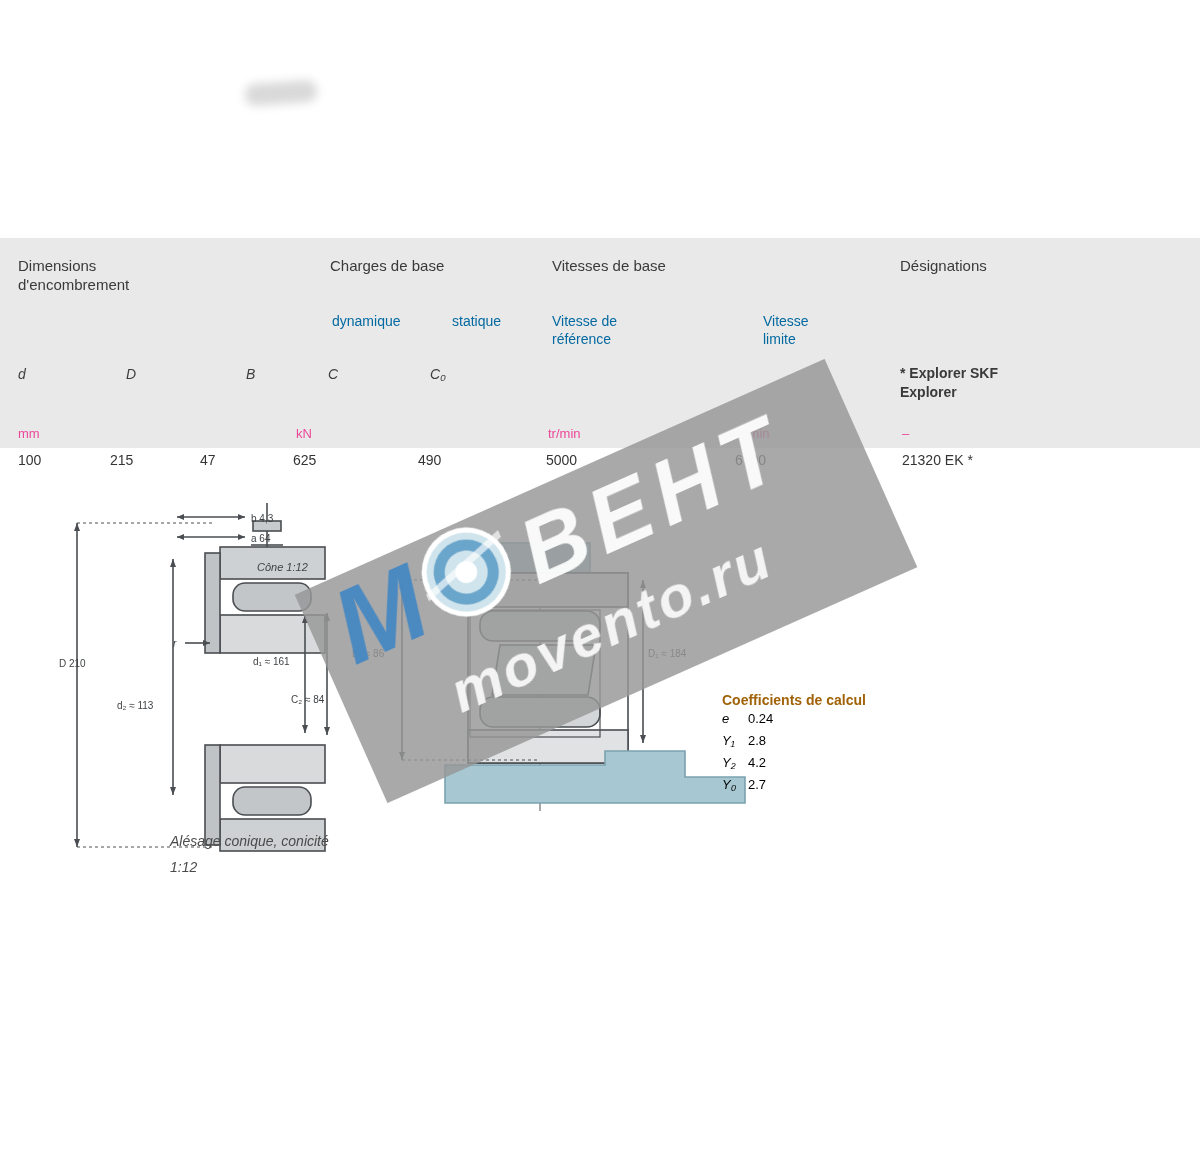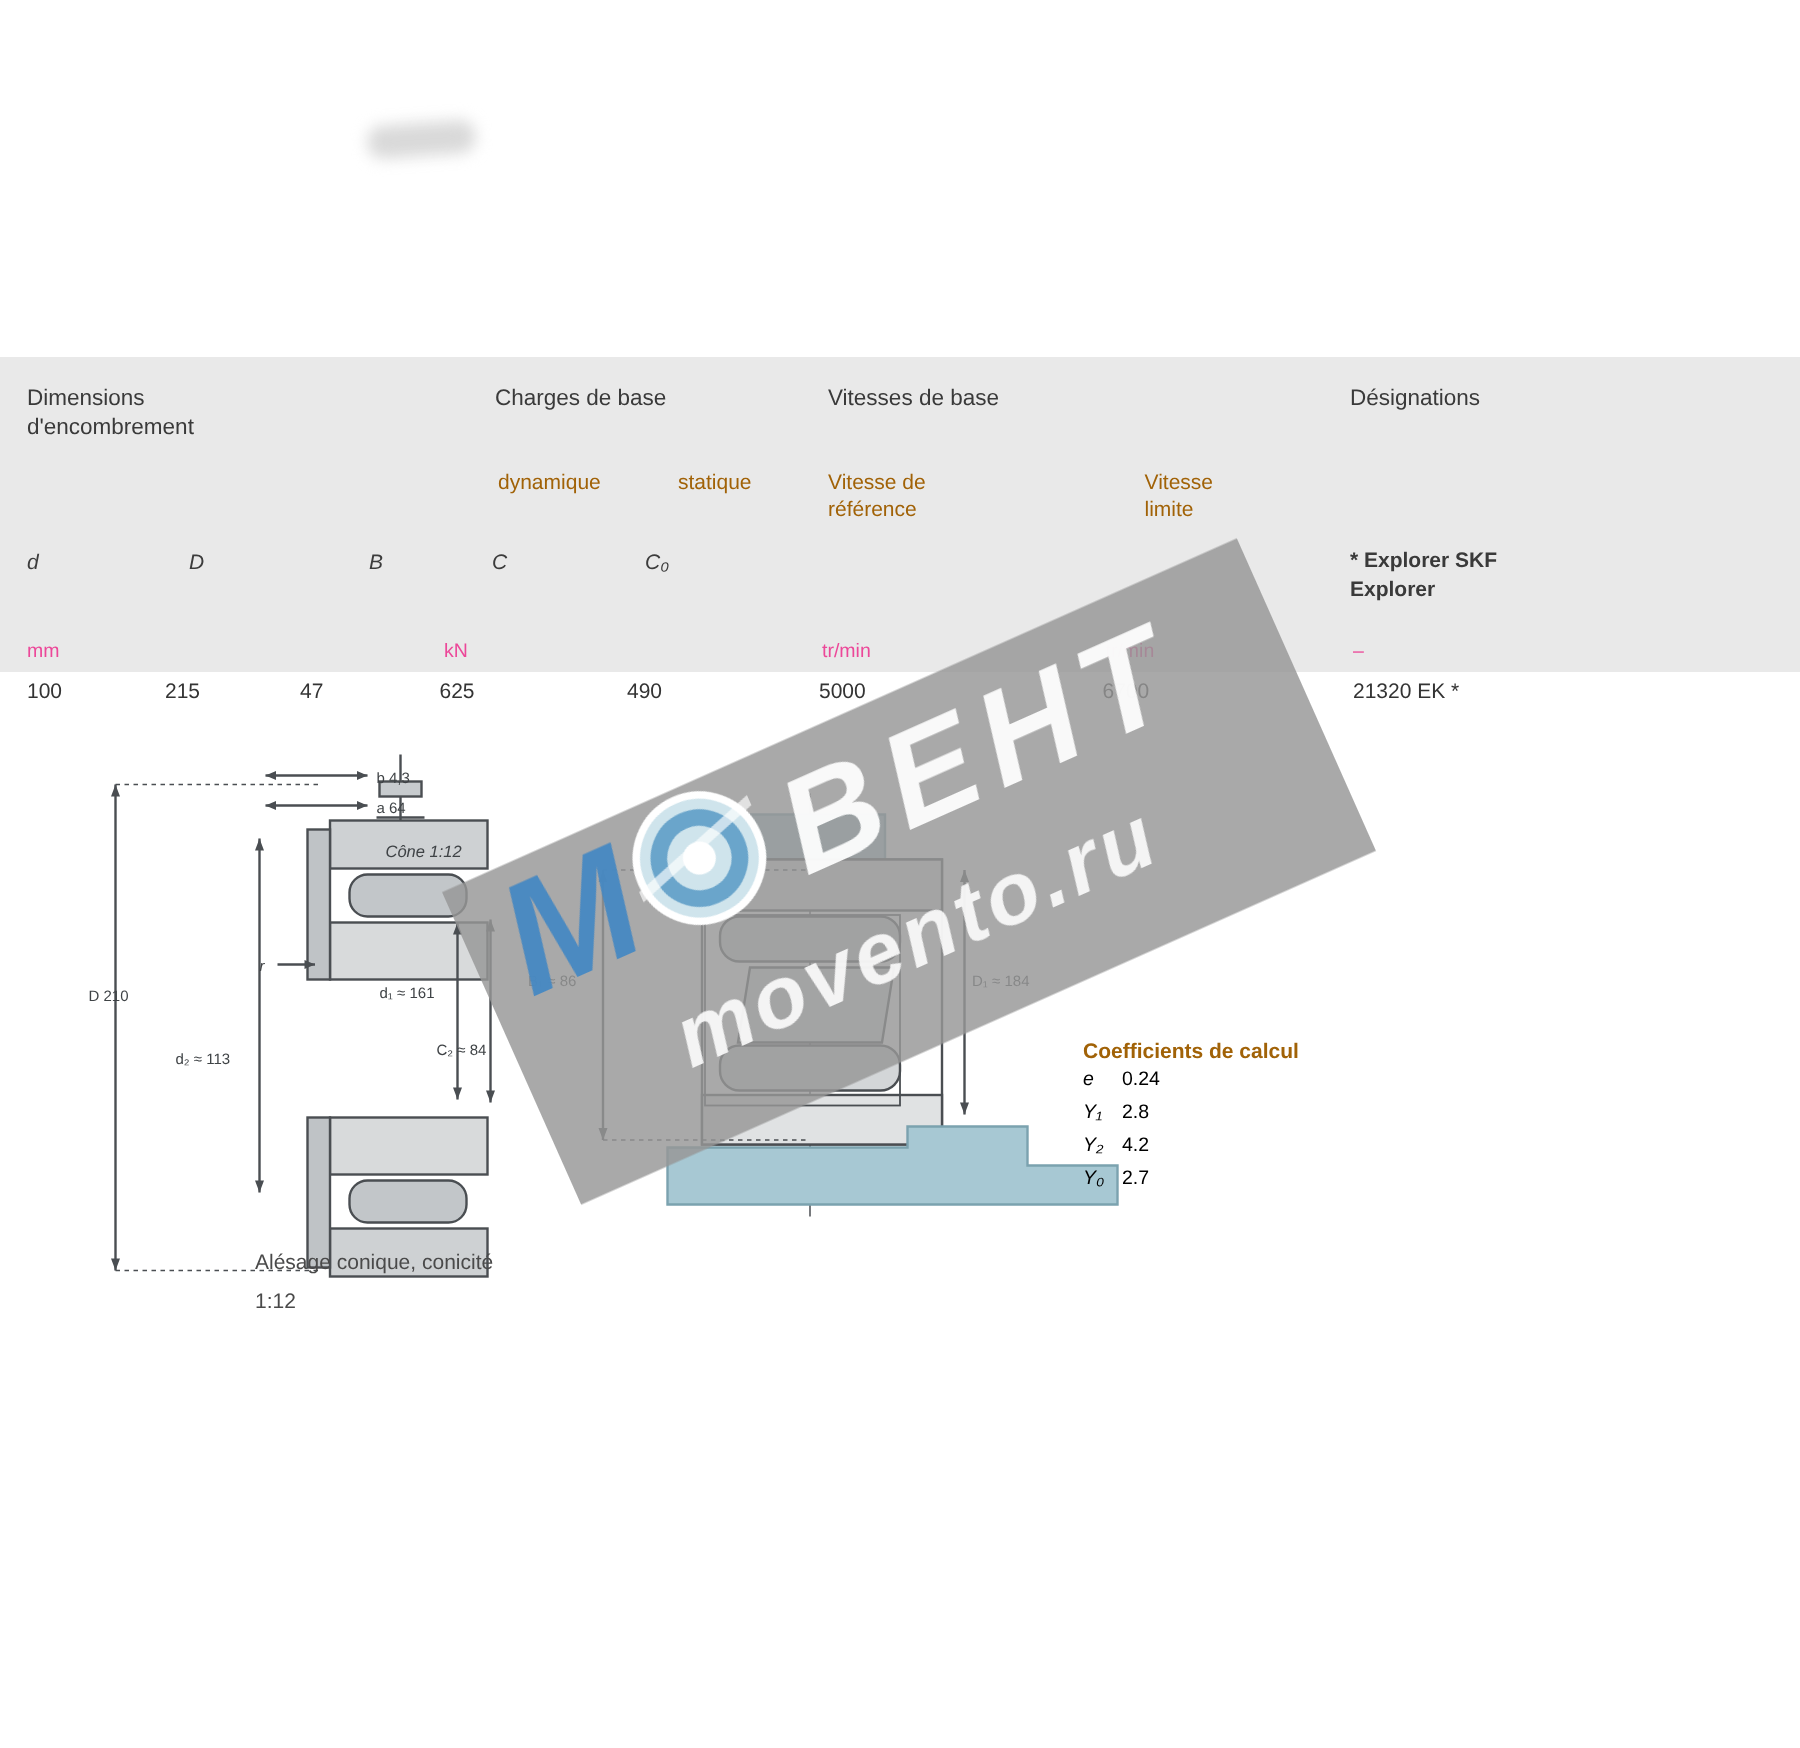--- a/index.html
+++ b/index.html
@@ -10,7 +10,7 @@
   
   .tband{left:0;top:238px;width:1200px;height:210px;background:#e9e9e9}
   .hdr{font-weight:normal;font-size:15px;color:#3a3a3a;line-height:19px;white-space:nowrap}
-  .sub{font-size:14px;color:#a16207;line-height:18px;white-space:nowrap}
+  .sub{font-size:14px;color:#0369a1;line-height:18px;white-space:nowrap}
   .sym{font-style:italic;font-size:14px;color:#3c3c3c}
   .unit{font-size:13px;color:#ec4899}
   .val{font-size:14px;color:#343434;white-space:nowrap}

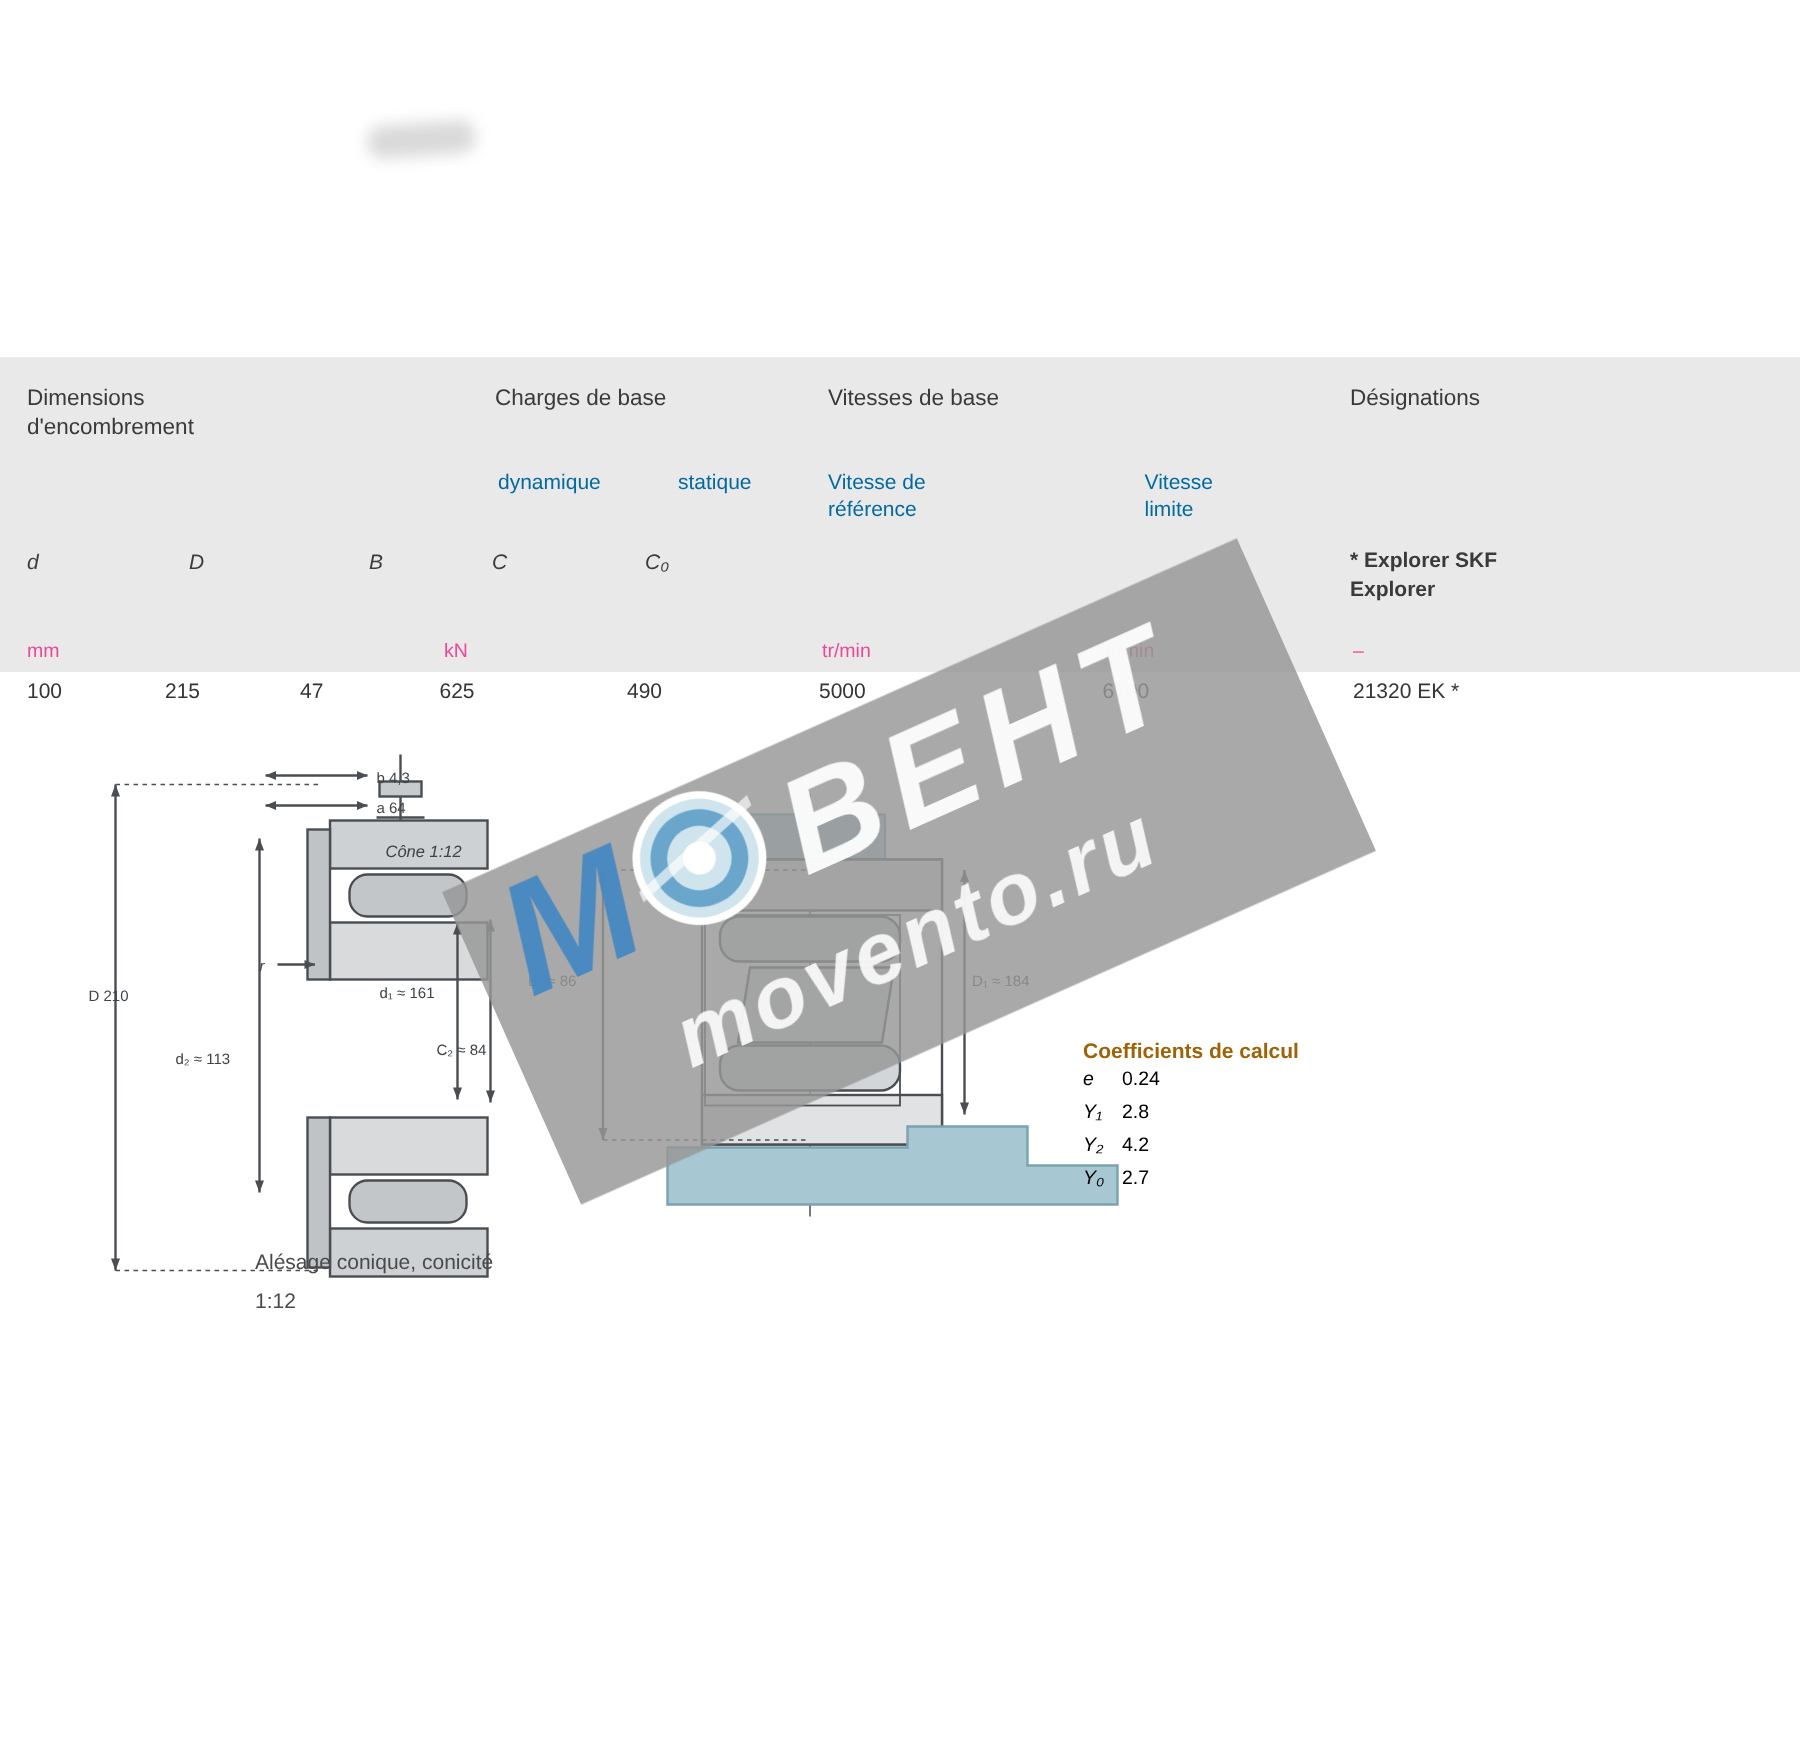--- a/index.html
+++ b/index.html
@@ -15,7 +15,7 @@
   .unit{font-size:13px;color:#ec4899}
   .val{font-size:14px;color:#343434;white-space:nowrap}
   .note{font-weight:bold;font-size:14px;color:#3a3a3a;line-height:19px;white-space:nowrap}
-  .cap{font-size:14px;color:#4a4a4a;line-height:26px}
+  .cap{font-style:italic;font-size:14px;color:#4a4a4a;line-height:26px}
   .factors-title{font-weight:bold;font-size:14px;color:#a16207}
   .frow{font-size:13px;color:#000000;line-height:22px}
   .fsym{font-style:italic;display:inline-block;width:26px}

